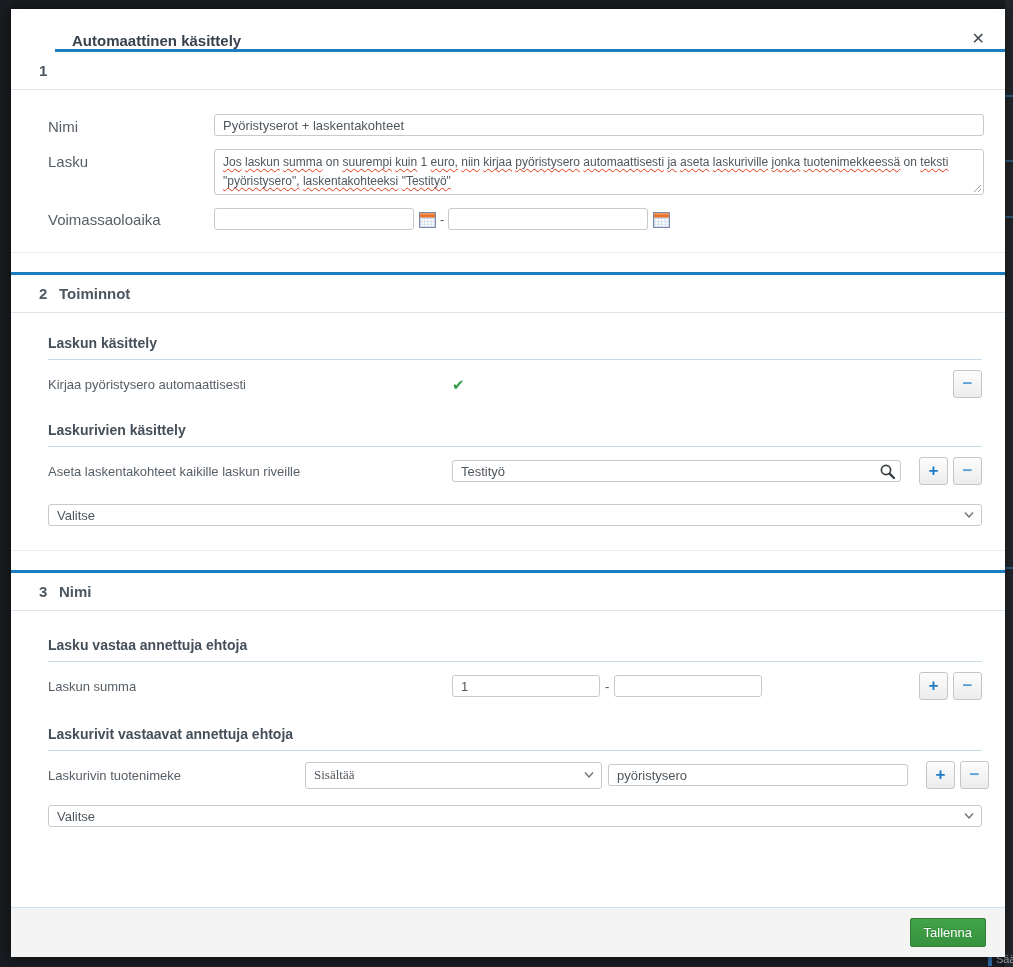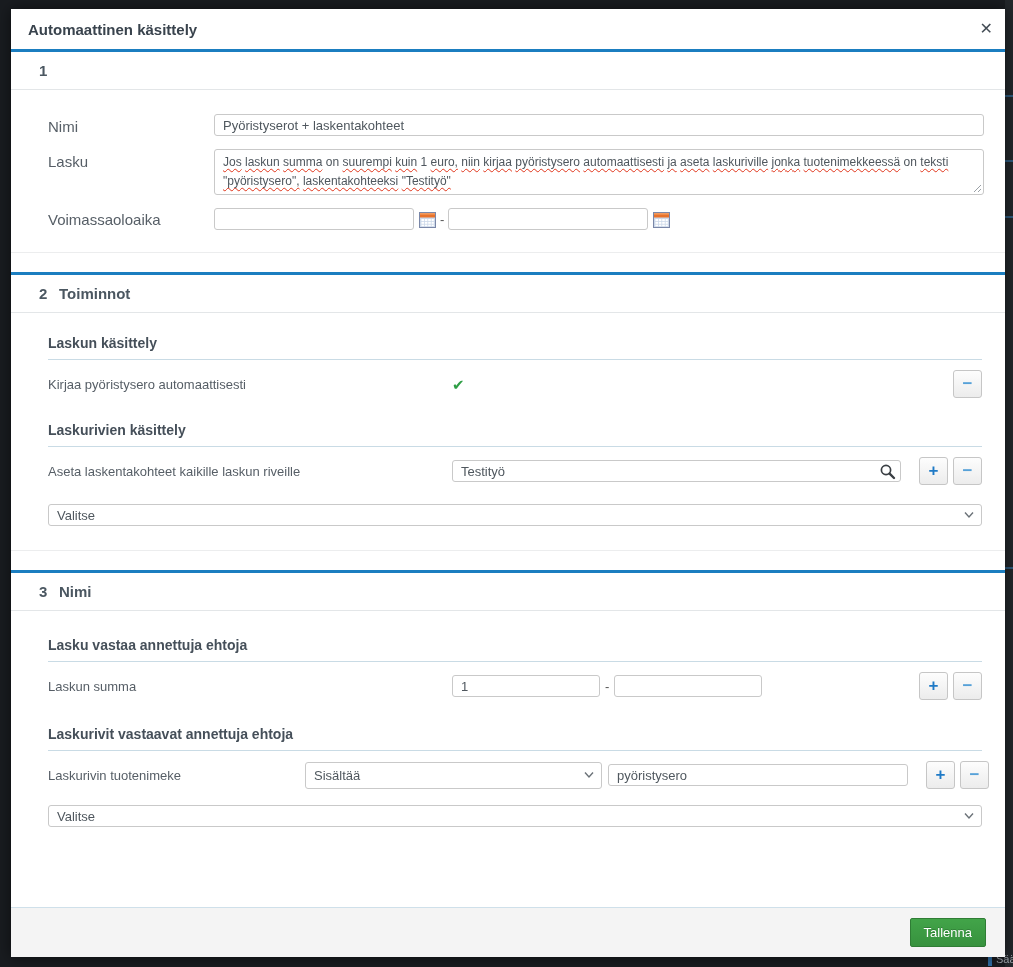--- a/index.html
+++ b/index.html
@@ -23,8 +23,8 @@
     box-shadow:0 0 14px rgba(0,0,0,.55);
   }
   .modal-header {
-    height:43px; flex:none; display:flex; align-items:center;
-    padding:0 8px 0 17px; border-bottom:3px solid #1b7ec0;
+    height:43px; flex:none; display:flex; align-items:flex-end;
+    padding:0 16px 0 17px; border-bottom:3px solid #1b7ec0;margin-left:44px;
   }
   .modal-title { font-size:15px; font-weight:bold; color:#39434d; }
   .close-btn {

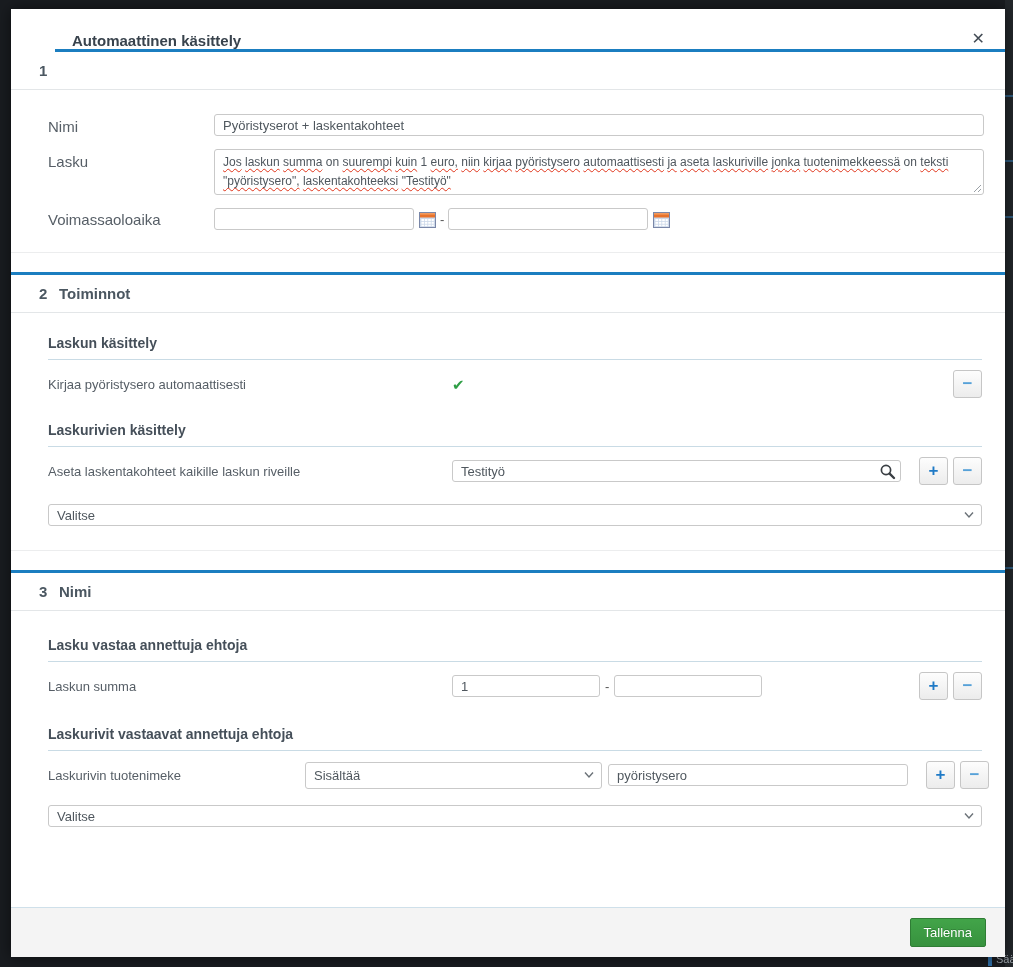--- a/index.html
+++ b/index.html
@@ -98,7 +98,7 @@
     background:#fff; display:flex; align-items:center; padding:0 24px 0 8px;
     font-size:13px; color:#4f575e; cursor:pointer;
   }
-  .select-box.h24 { height:27px; }
+  .select-box.h24 { height:27px;font-family:Liberation Serif, serif; }
   .select-full { margin-top:19px; }
   .chevron { position:absolute; right:7px; top:50%; margin-top:-4px; width:10px; height:8px; }
   .op-select { width:297px; flex:none; margin-right:6px; }

